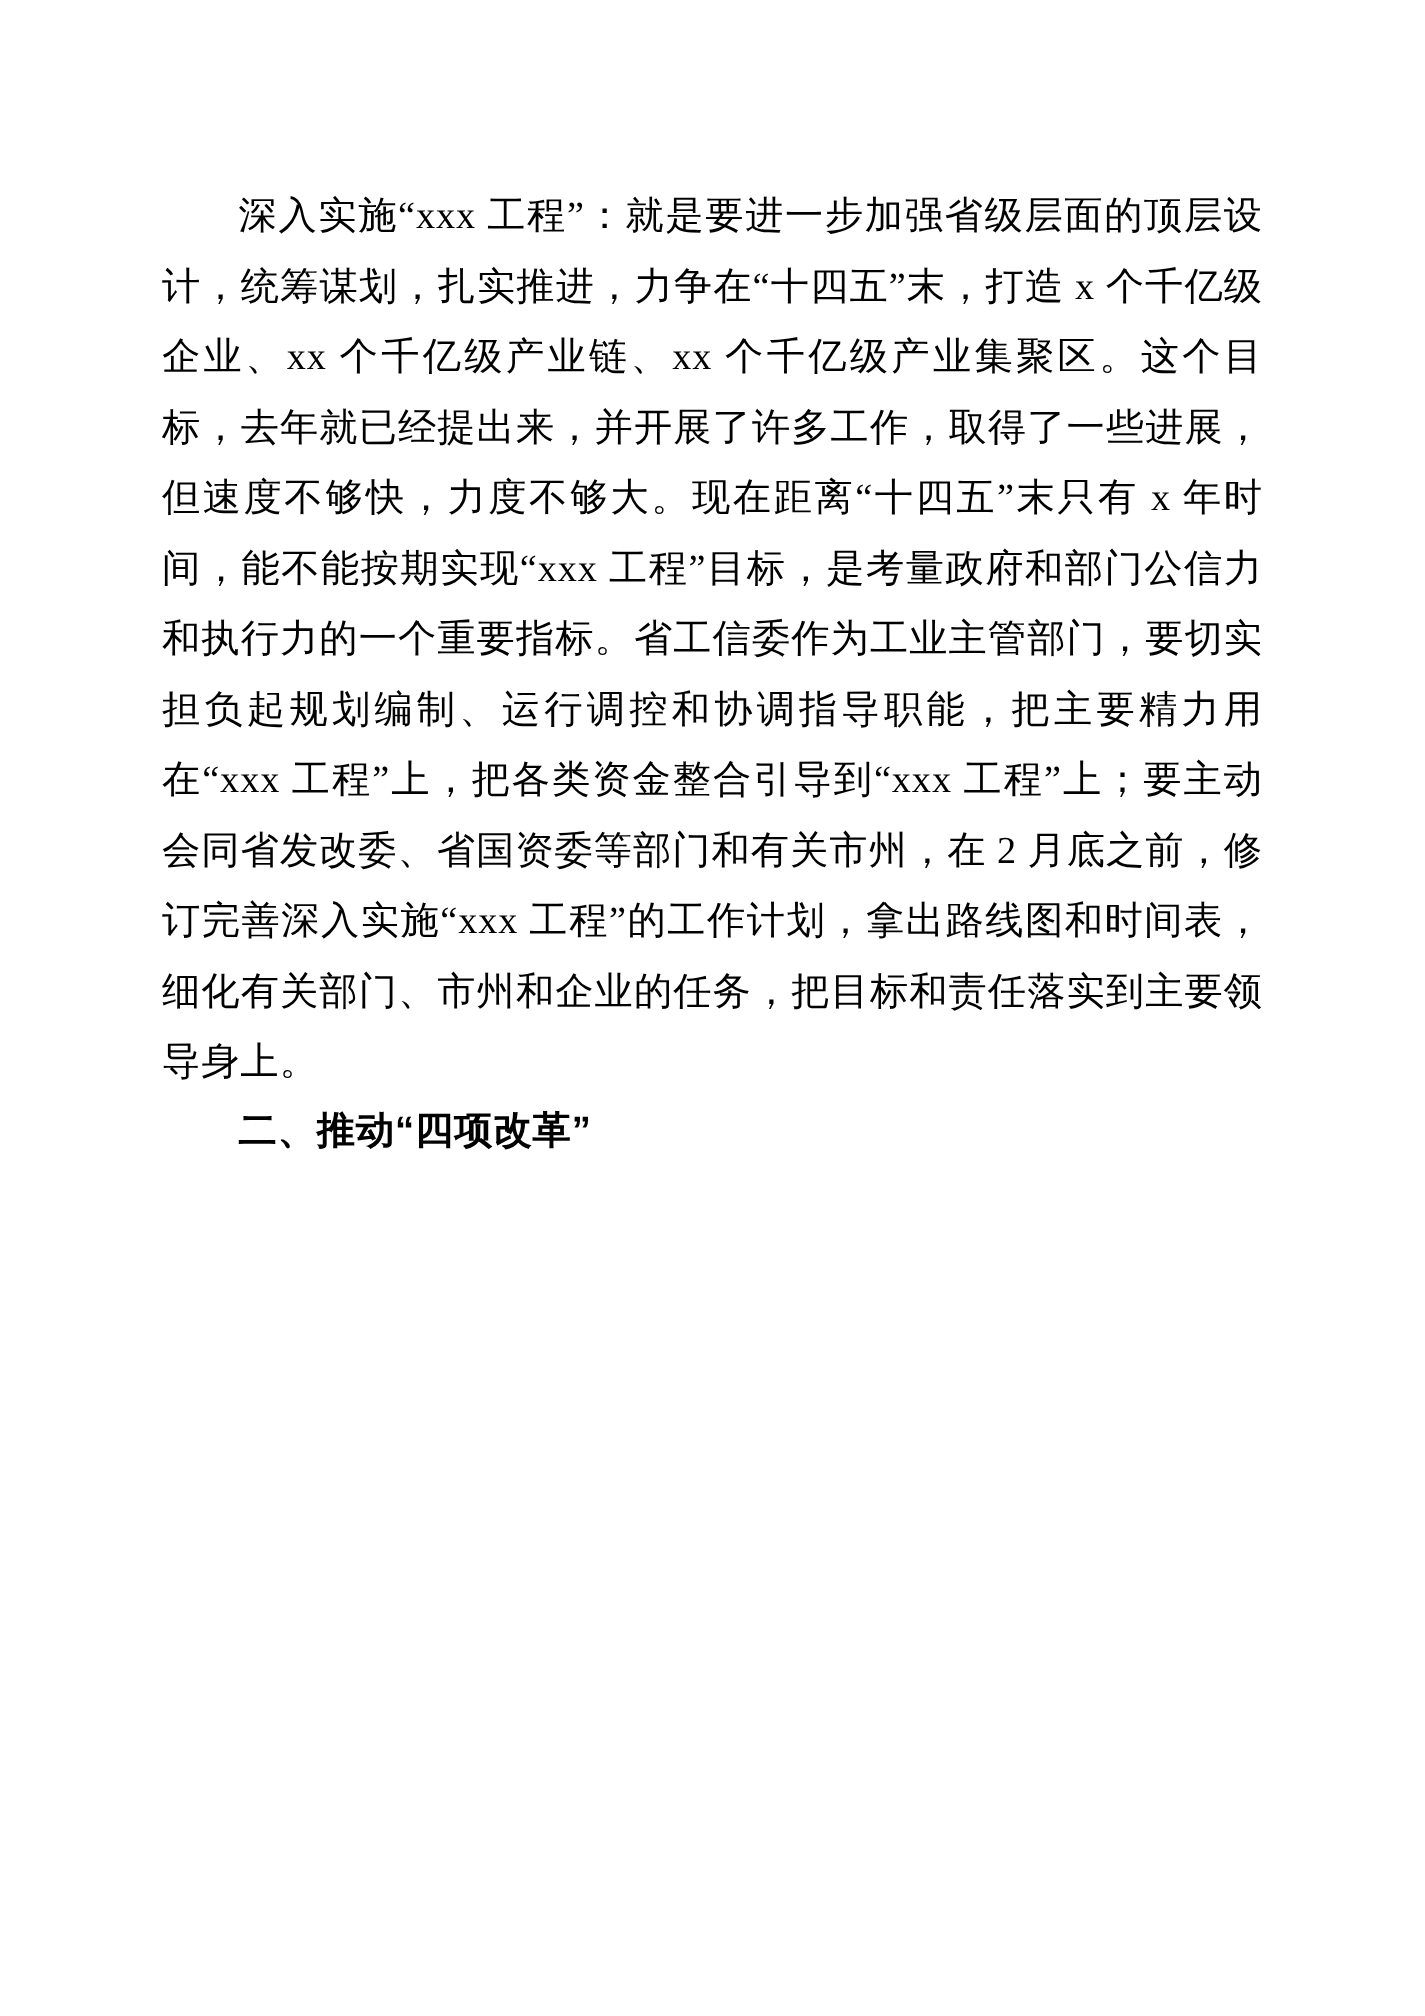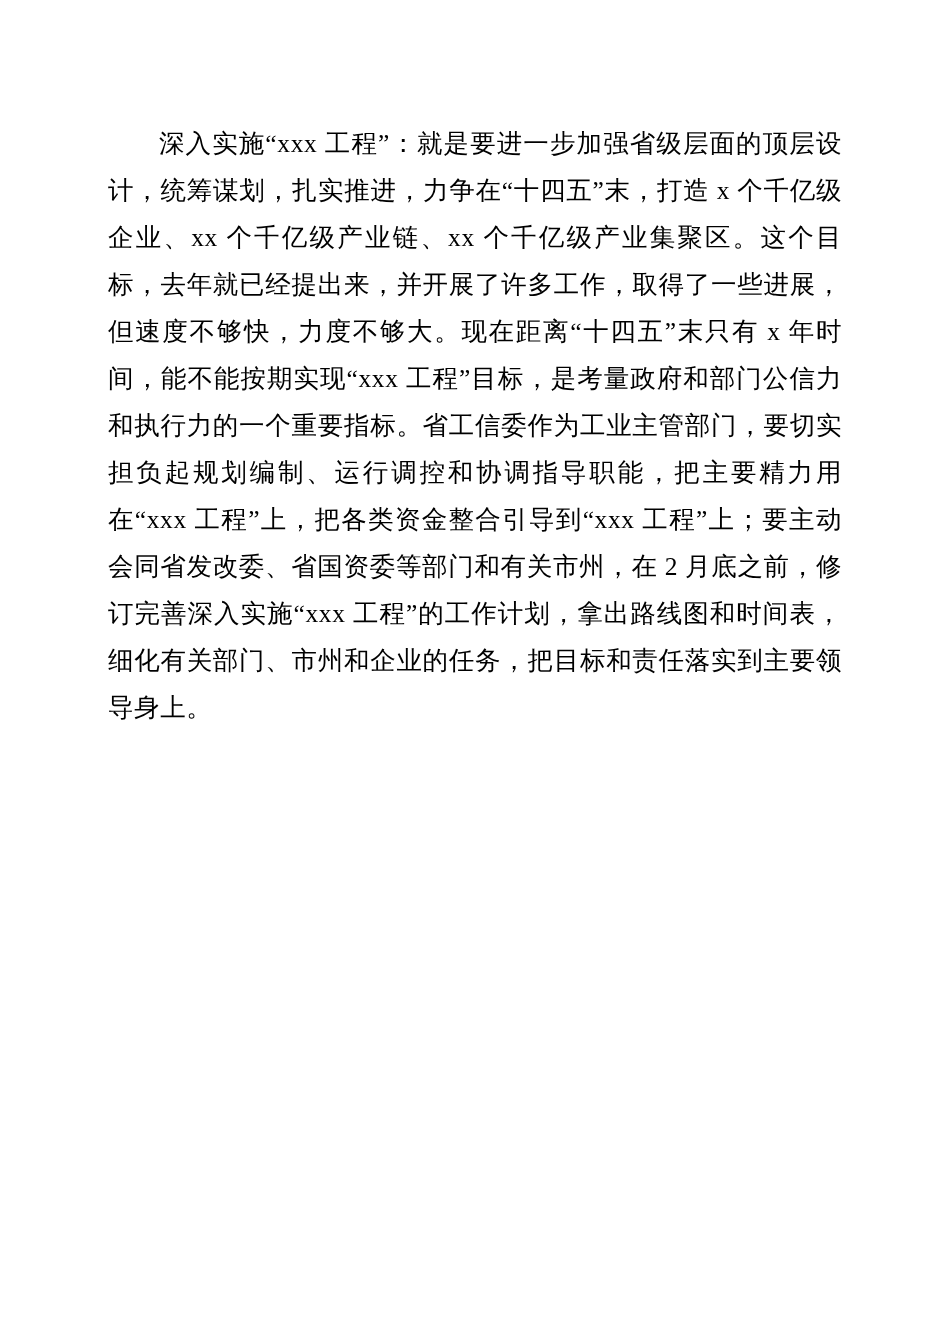--- a/index.html
+++ b/index.html
@@ -49,6 +49,7 @@
 <div class="page">
   <div class="doc-body">
     <p class="para">深入实施“xxx 工程”：就是要进一步加强省级层面的顶层设计，统筹谋划，扎实推进，力争在“十四五”末，打造 x 个千亿级企业、xx 个千亿级产业链、xx 个千亿级产业集聚区。这个目标，去年就已经提出来，并开展了许多工作，取得了一些进展，但速度不够快，力度不够大。现在距离“十四五”末只有 x 年时间，能不能按期实现“xxx 工程”目标，是考量政府和部门公信力和执行力的一个重要指标。省工信委作为工业主管部门，要切实担负起规划编制、运行调控和协调指导职能，把主要精力用在“xxx 工程”上，把各类资金整合引导到“xxx 工程”上；要主动会同省发改委、省国资委等部门和有关市州，在 2 月底之前，修订完善深入实施“xxx 工程”的工作计划，拿出路线图和时间表，细化有关部门、市州和企业的任务，把目标和责任落实到主要领导身上。</p>
+    <p class="heading">二、推动“四项改革”</p>
   </div>
 </div>
 

